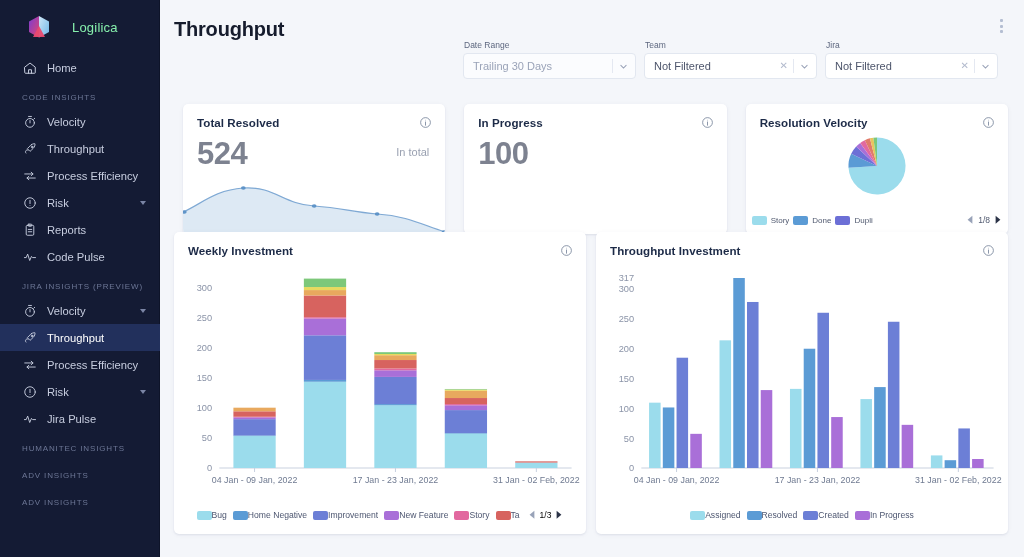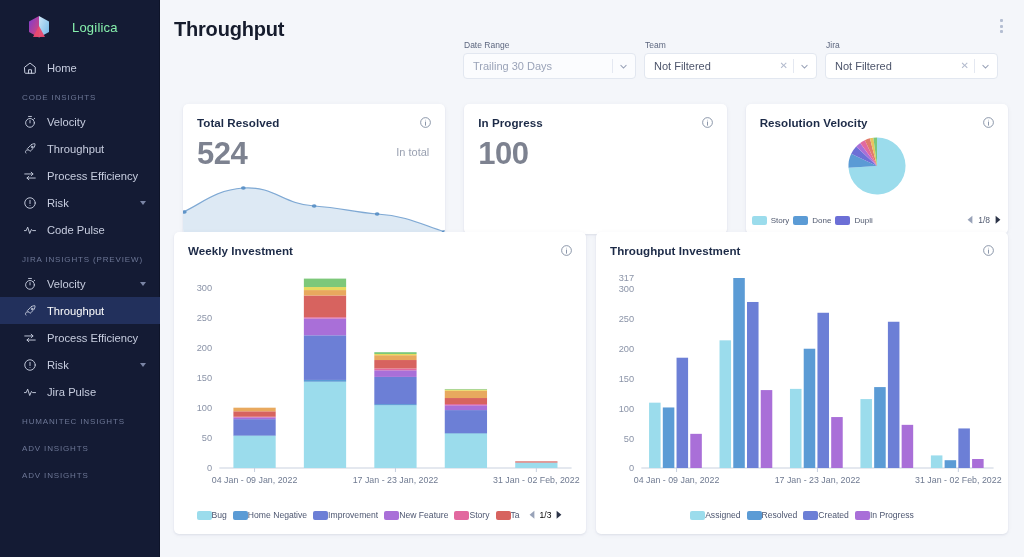--- a/index.html
+++ b/index.html
@@ -245,6 +245,16 @@
           </span>
           <span class="nav-label">Risk</span>
           <span class="caret"></span>
+        </div>
+        <div class="nav-item">
+          <span class="ico">
+            <svg viewBox="0 0 24 24" fill="none" stroke="#c7cddf" stroke-width="1.6" stroke-linecap="round" stroke-linejoin="round">
+              <rect x="5.5" y="4" width="13" height="17" rx="2"></rect>
+              <rect x="9" y="2" width="6" height="3.5" rx="1"></rect>
+              <path d="M9 11h6M9 15h6"></path>
+            </svg>
+          </span>
+          <span class="nav-label">Reports</span>
         </div>
         <div class="nav-item">
           <span class="ico">

